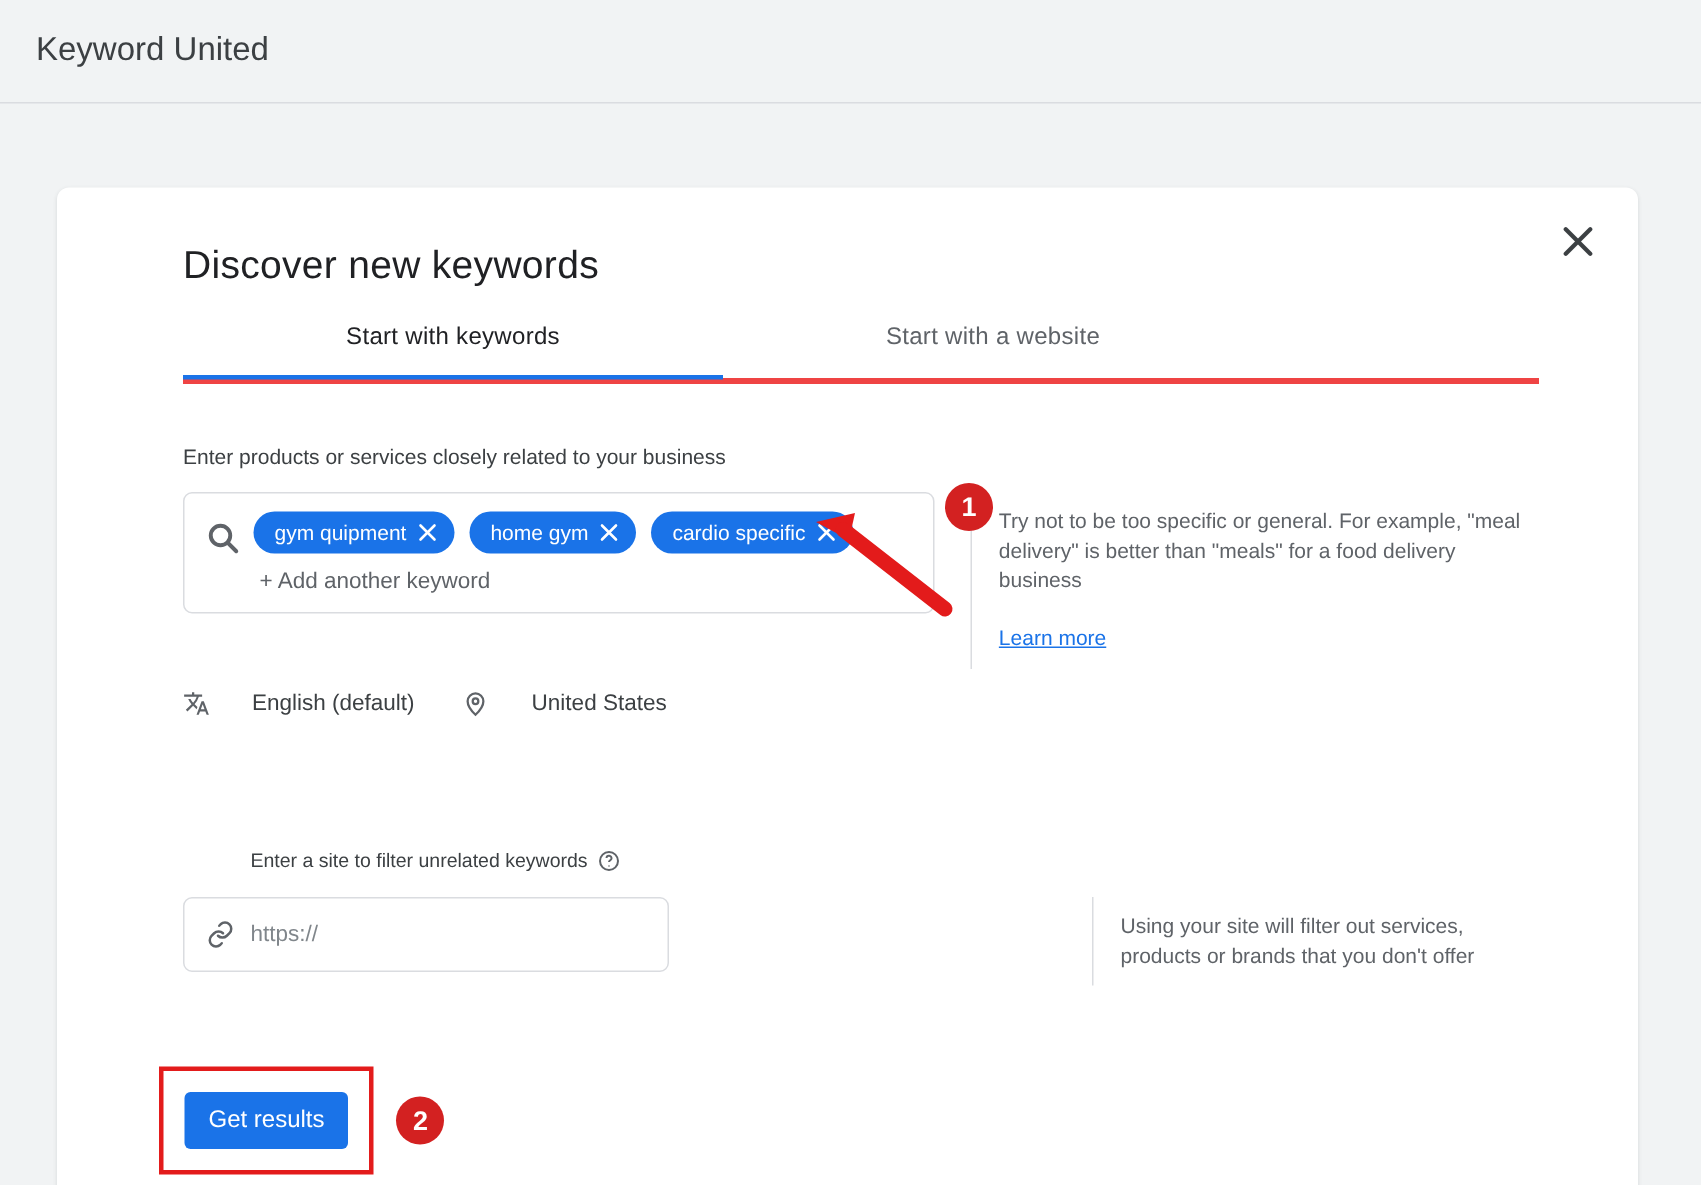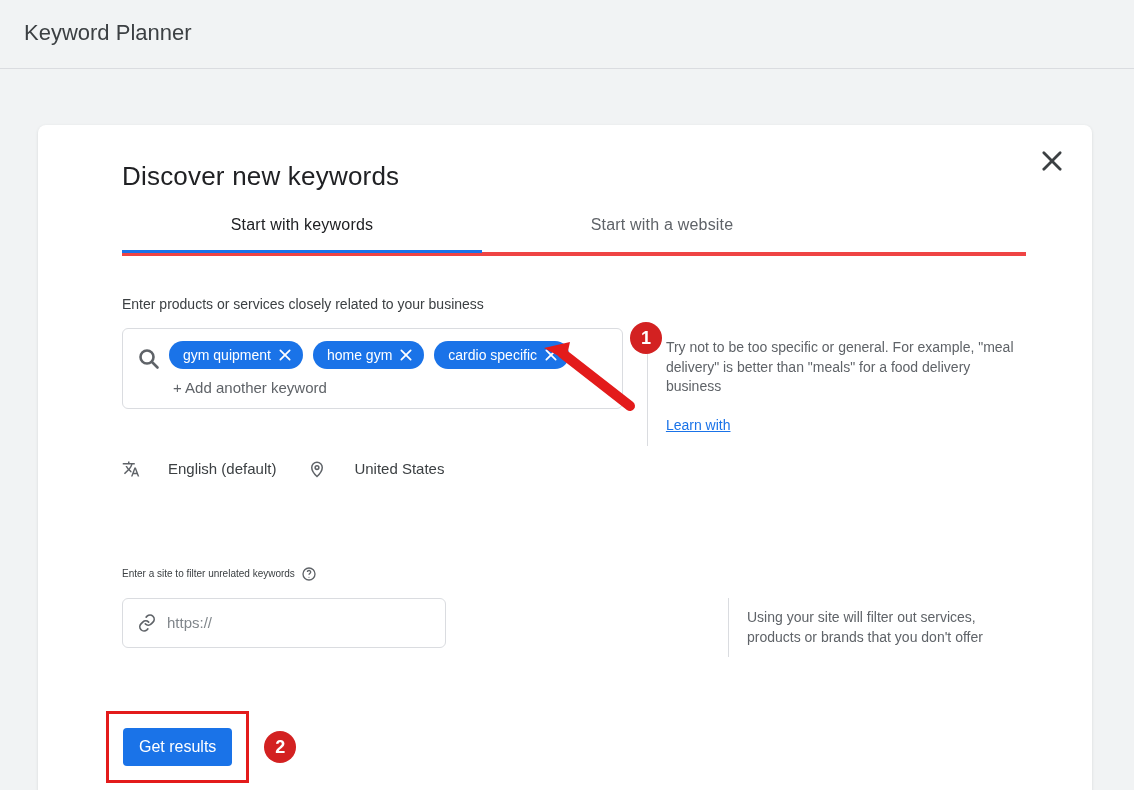--- a/index.html
+++ b/index.html
@@ -196,7 +196,7 @@
 </head>
 <body>
 
-<div class="page-header">Keyword Planner</div>
+<div class="page-header">Keyword United</div>
 
 <div class="card">
 

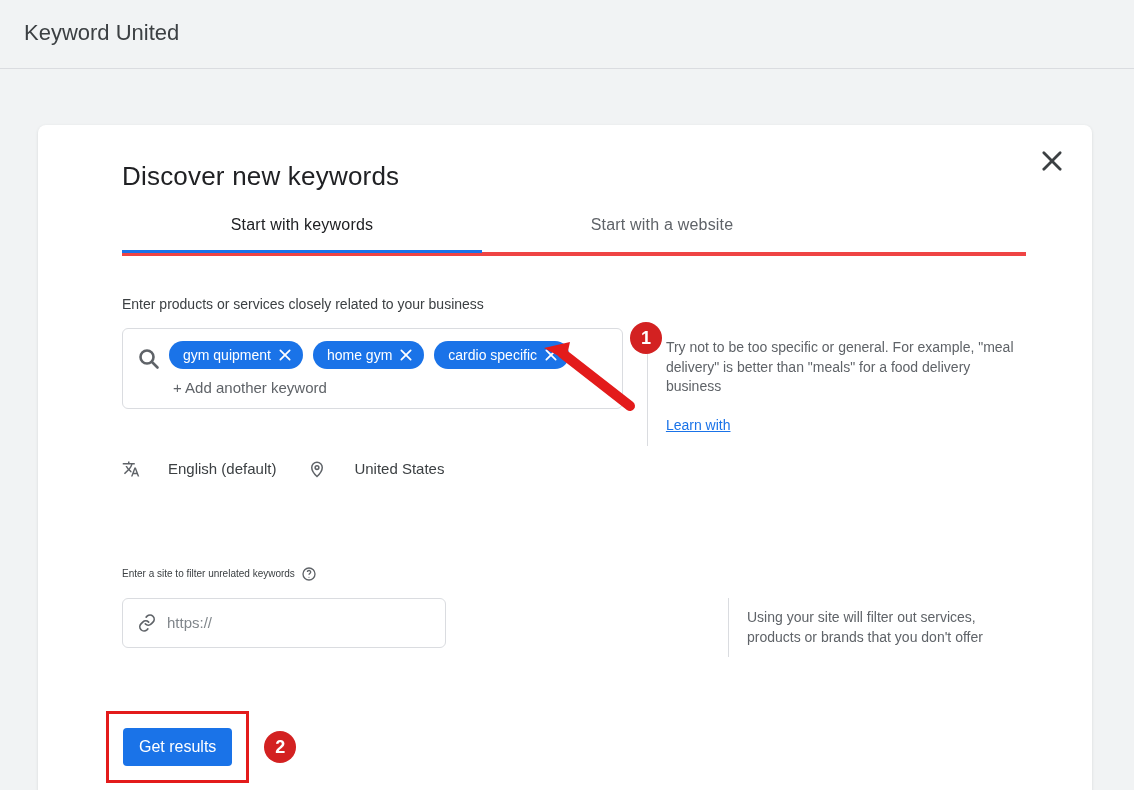--- a/index.html
+++ b/index.html
@@ -261,7 +261,7 @@
 
     <div class="right-col">
       <span>Try not to be too specific or general. For example, "meal delivery" is better than "meals" for a food delivery business</span><br><br>
-      <a href="#">Learn with</a>
+      <a href="#">Learn more</a>
     </div>
   </div>
 

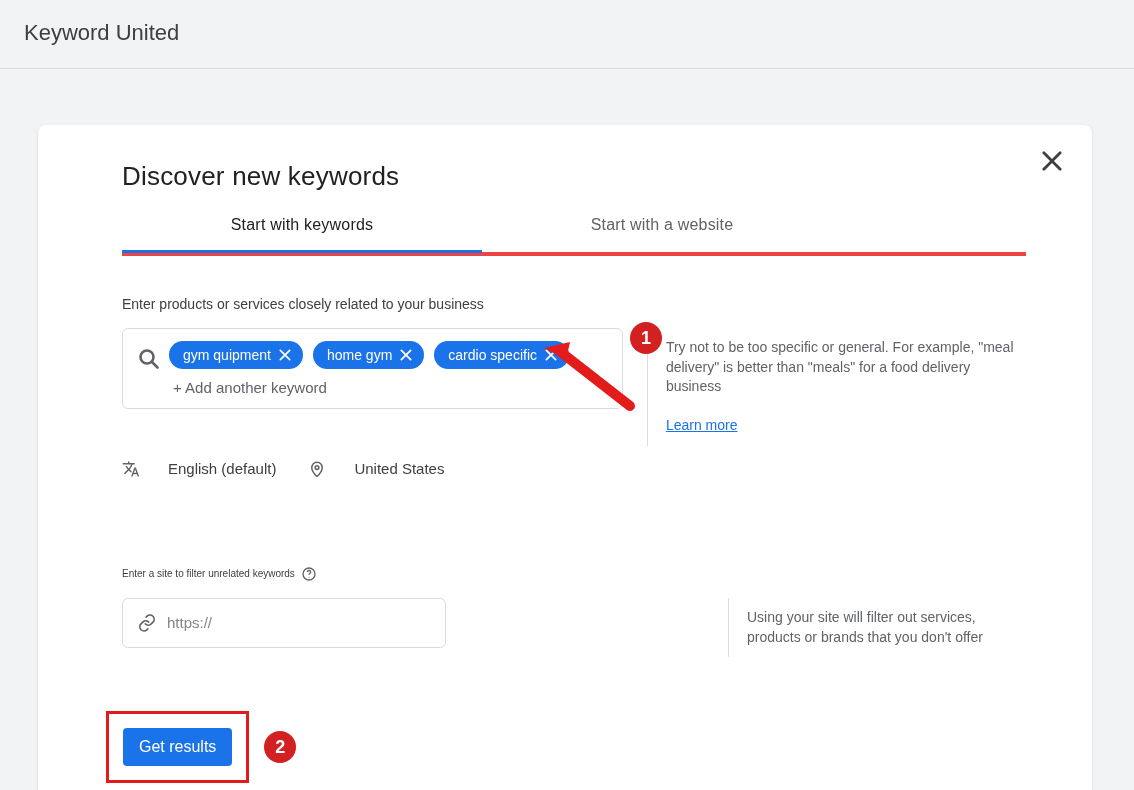--- a/index.html
+++ b/index.html
@@ -283,7 +283,7 @@
 
   <div class="site-section">
     <div class="site-label-row">
-      <span style="font-size:10px;color:#3c4043;">Enter a site to filter unrelated keywords</span>
+      <span style="font-size:13px;color:#3c4043;margin-left:45px;">Enter a site to filter unrelated keywords</span>
       <span class="q-icon">
         <svg viewBox="0 0 24 24" width="16" height="16" fill="none" stroke="currentColor" stroke-width="2">
             <circle cx="12" cy="12" r="9"></circle>

